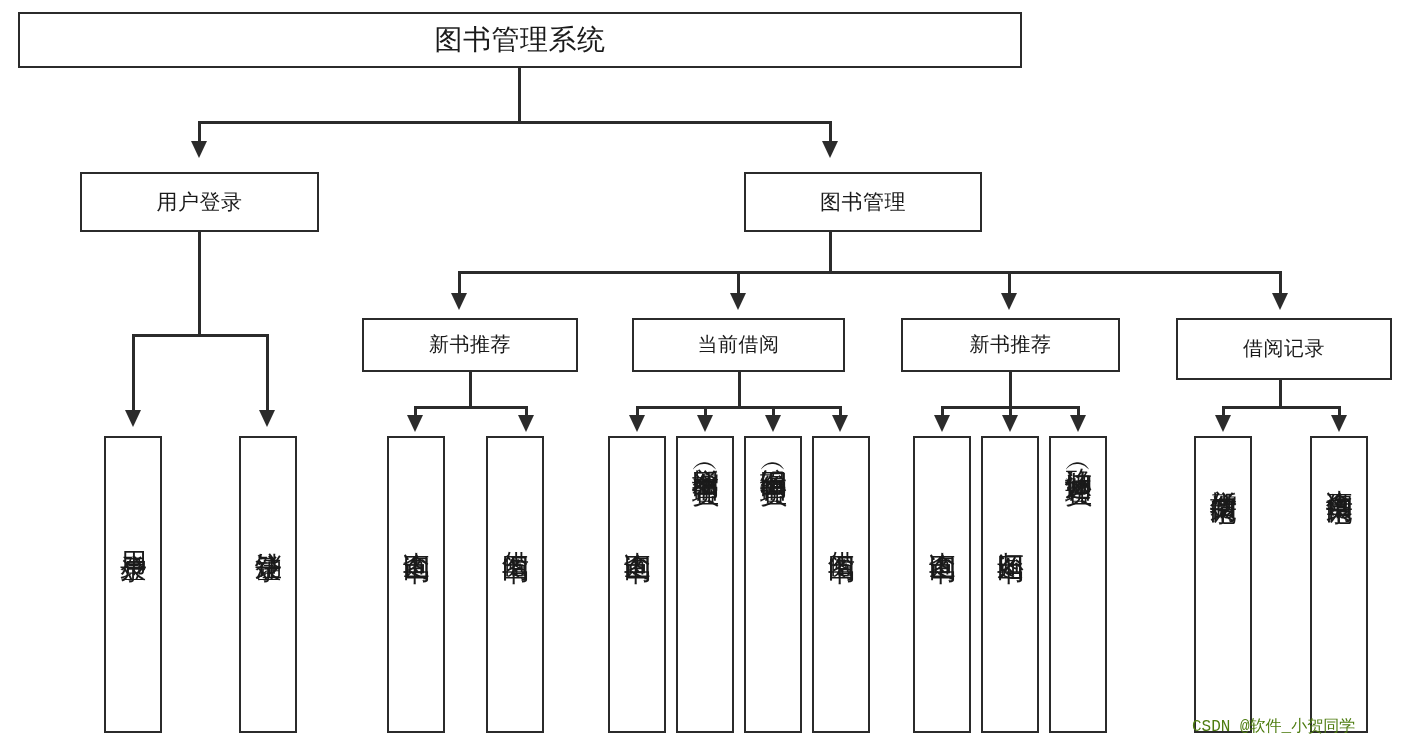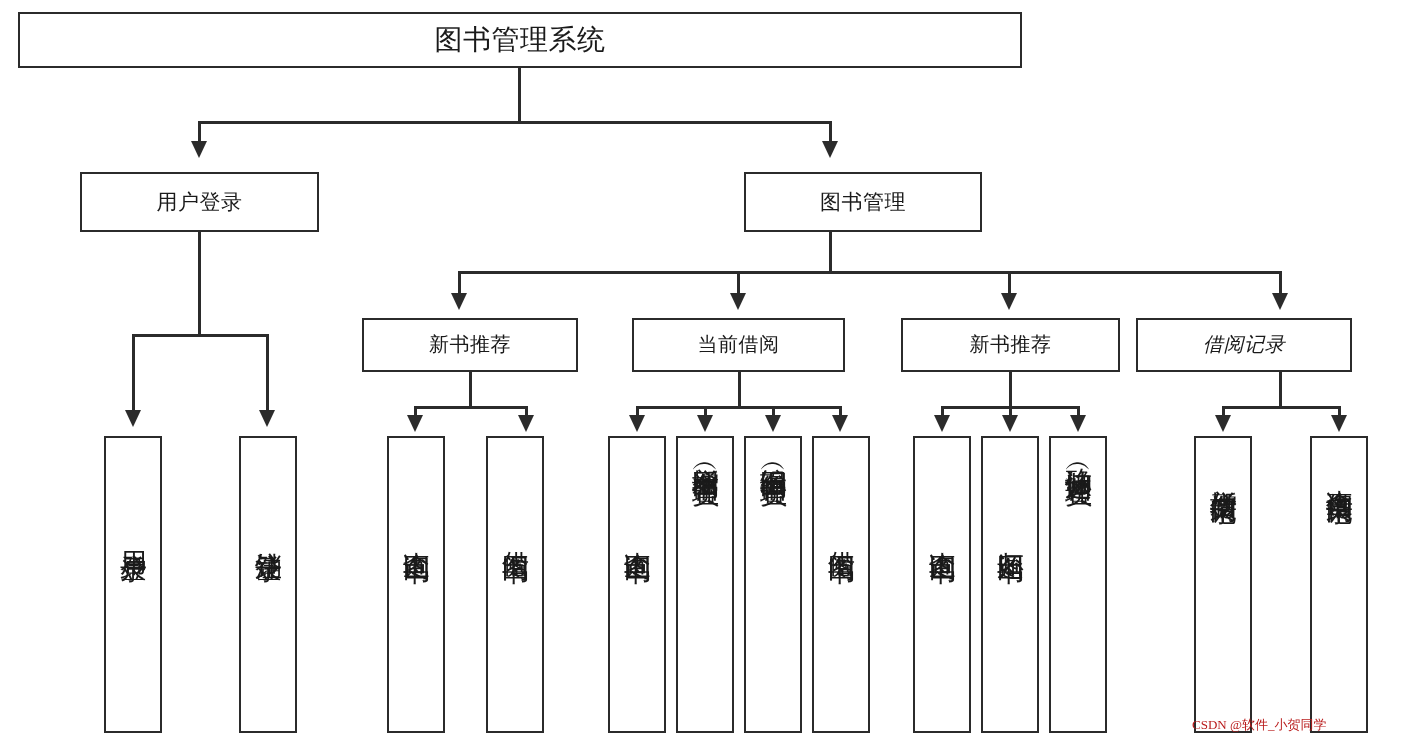--- a/index.html
+++ b/index.html
@@ -131,7 +131,7 @@
   <div class="node lvl3" style="left:901px;top:318px;width:219px;height:54px;">
     <span class="lbl">新书推荐</span>
   </div>
-  <div class="node lvl3" style="left:1136px;top:318px;width:216px;height:54px;font-style:italic;">
+  <div class="node lvl3" style="left:1176px;top:318px;width:216px;height:62px;">
     <span class="lbl">借阅记录</span>
   </div>
 

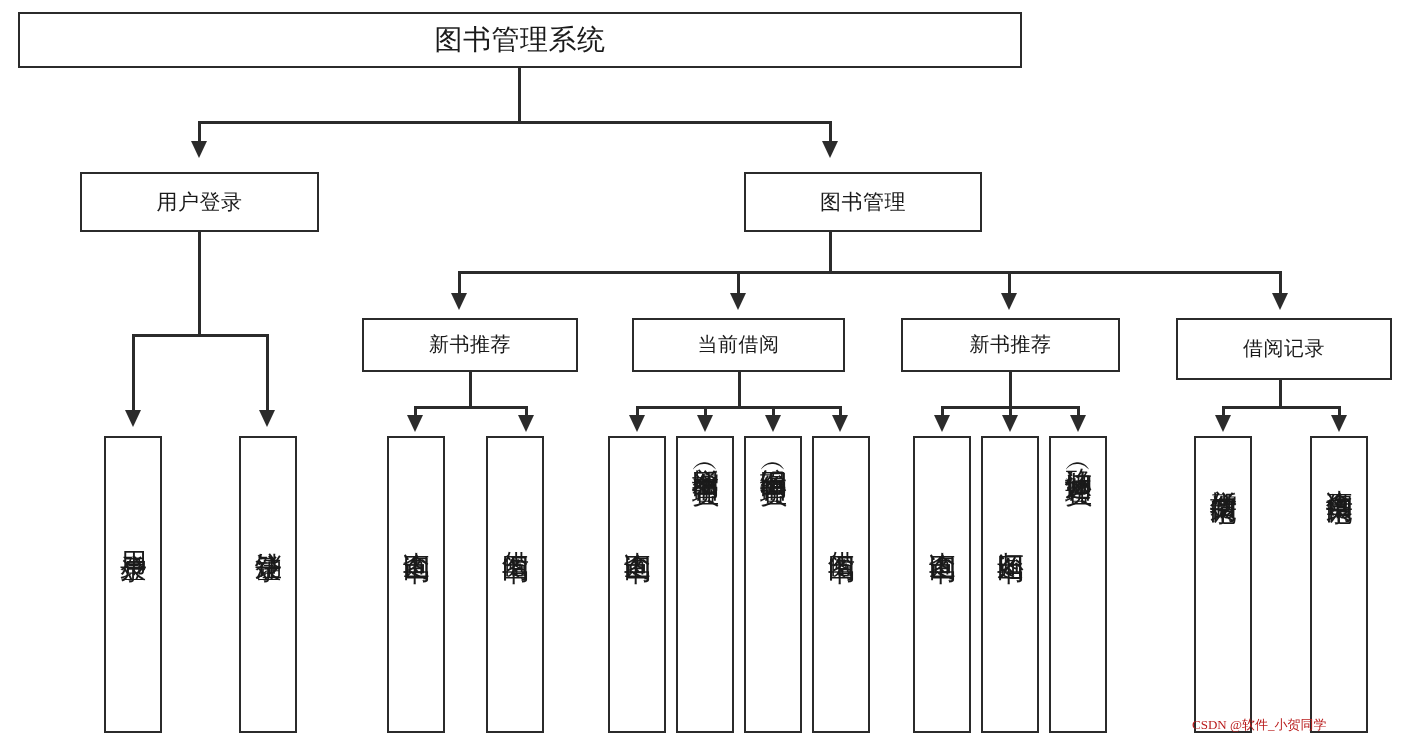--- a/index.html
+++ b/index.html
@@ -72,11 +72,11 @@
   
   #watermark{
     position:absolute;
-    font-size:13px;
-    color:#b91c1c;
+    font-size:16px;
+    color:#4d7c0f;
     white-space:nowrap;
     z-index:6;
-    font-family:Liberation Serif, serif;
+    font-family:Liberation Mono, monospace;
   }
 </style>
 </head>

